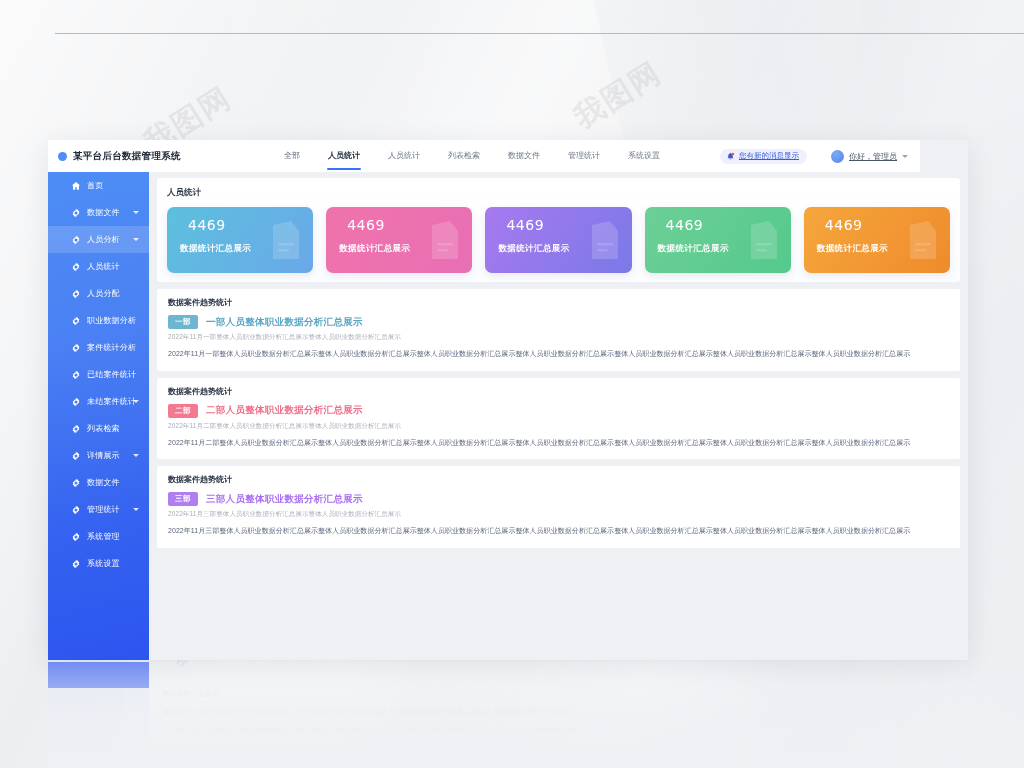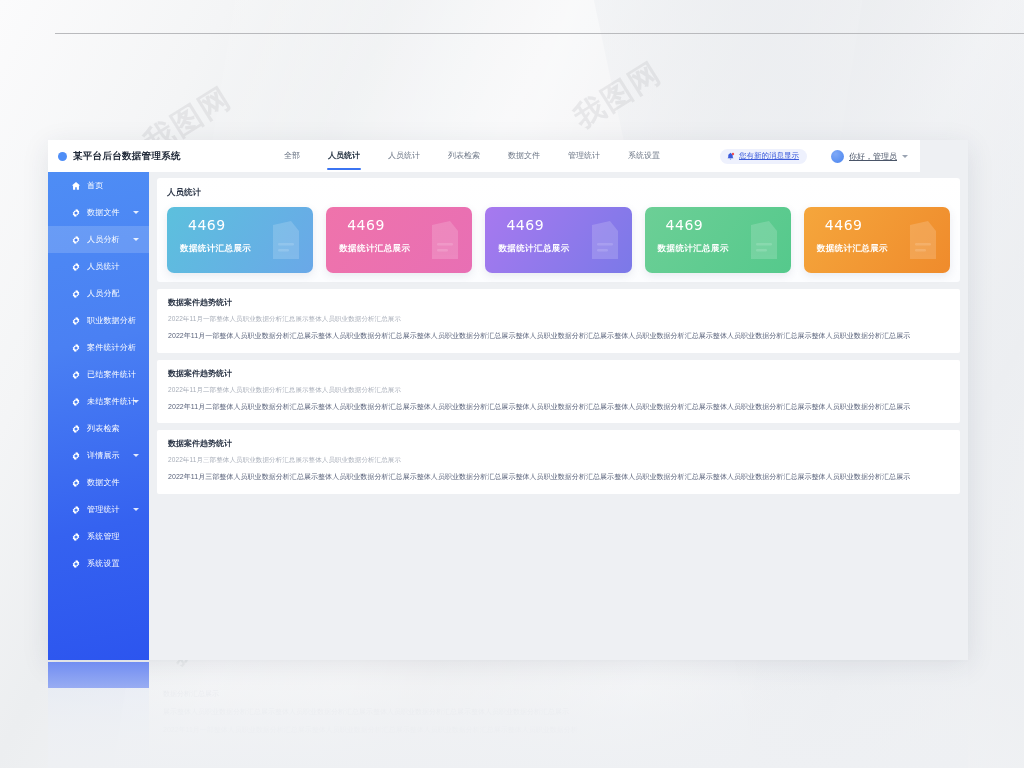--- a/index.html
+++ b/index.html
@@ -666,6 +666,10 @@
         <div id="sections">
             <div class="sec">
               <div class="sec-title">数据案件趋势统计</div>
+              <div class="sec-head-row">
+                <span class="badge" style="background: rgb(108, 183, 207);">一部</span>
+                <span class="sec-head-title" style="color: rgb(90, 166, 196);">一部人员整体职业数据分析汇总展示</span>
+              </div>
               <div class="sec-meta">2022年11月一部整体人员职业数据分析汇总展示整体人员职业数据分析汇总展示</div>
               <div class="sec-body">2022年11月一部整体人员职业数据分析汇总展示整体人员职业数据分析汇总展示整体人员职业数据分析汇总展示整体人员职业数据分析汇总展示整体人员职业数据分析汇总展示整体人员职业数据分析汇总展示整体人员职业数据分析汇总展示</div>
             </div>

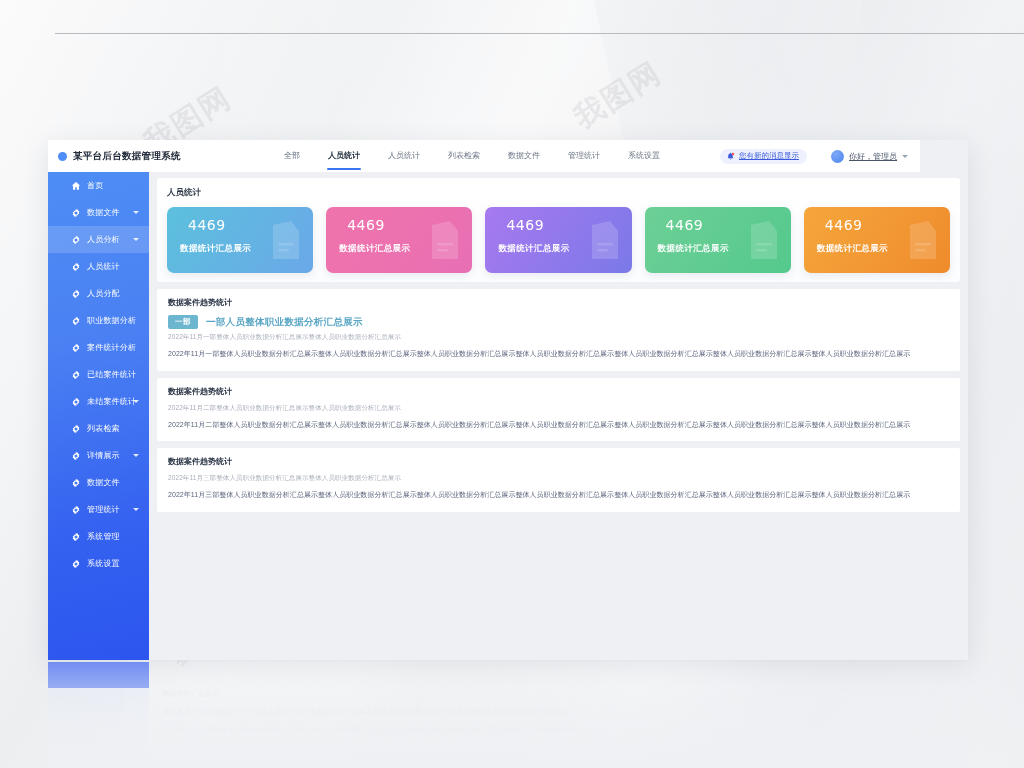--- a/index.html
+++ b/index.html
@@ -675,6 +675,10 @@
             </div>
             <div class="sec">
               <div class="sec-title">数据案件趋势统计</div>
+              <div class="sec-head-row">
+                <span class="badge" style="background: rgb(242, 121, 143);">二部</span>
+                <span class="sec-head-title" style="color: rgb(239, 111, 138);">二部人员整体职业数据分析汇总展示</span>
+              </div>
               <div class="sec-meta">2022年11月二部整体人员职业数据分析汇总展示整体人员职业数据分析汇总展示</div>
               <div class="sec-body">2022年11月二部整体人员职业数据分析汇总展示整体人员职业数据分析汇总展示整体人员职业数据分析汇总展示整体人员职业数据分析汇总展示整体人员职业数据分析汇总展示整体人员职业数据分析汇总展示整体人员职业数据分析汇总展示</div>
             </div>

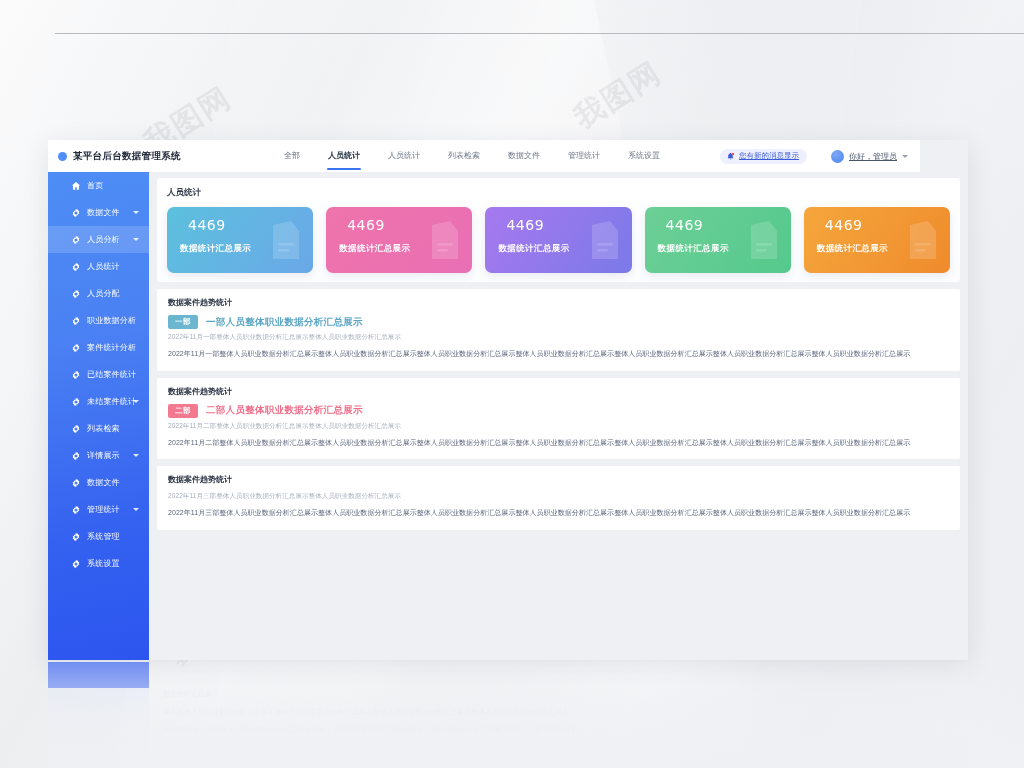--- a/index.html
+++ b/index.html
@@ -684,6 +684,10 @@
             </div>
             <div class="sec">
               <div class="sec-title">数据案件趋势统计</div>
+              <div class="sec-head-row">
+                <span class="badge" style="background: rgb(176, 126, 240);">三部</span>
+                <span class="sec-head-title" style="color: rgb(169, 111, 240);">三部人员整体职业数据分析汇总展示</span>
+              </div>
               <div class="sec-meta">2022年11月三部整体人员职业数据分析汇总展示整体人员职业数据分析汇总展示</div>
               <div class="sec-body">2022年11月三部整体人员职业数据分析汇总展示整体人员职业数据分析汇总展示整体人员职业数据分析汇总展示整体人员职业数据分析汇总展示整体人员职业数据分析汇总展示整体人员职业数据分析汇总展示整体人员职业数据分析汇总展示</div>
             </div>

